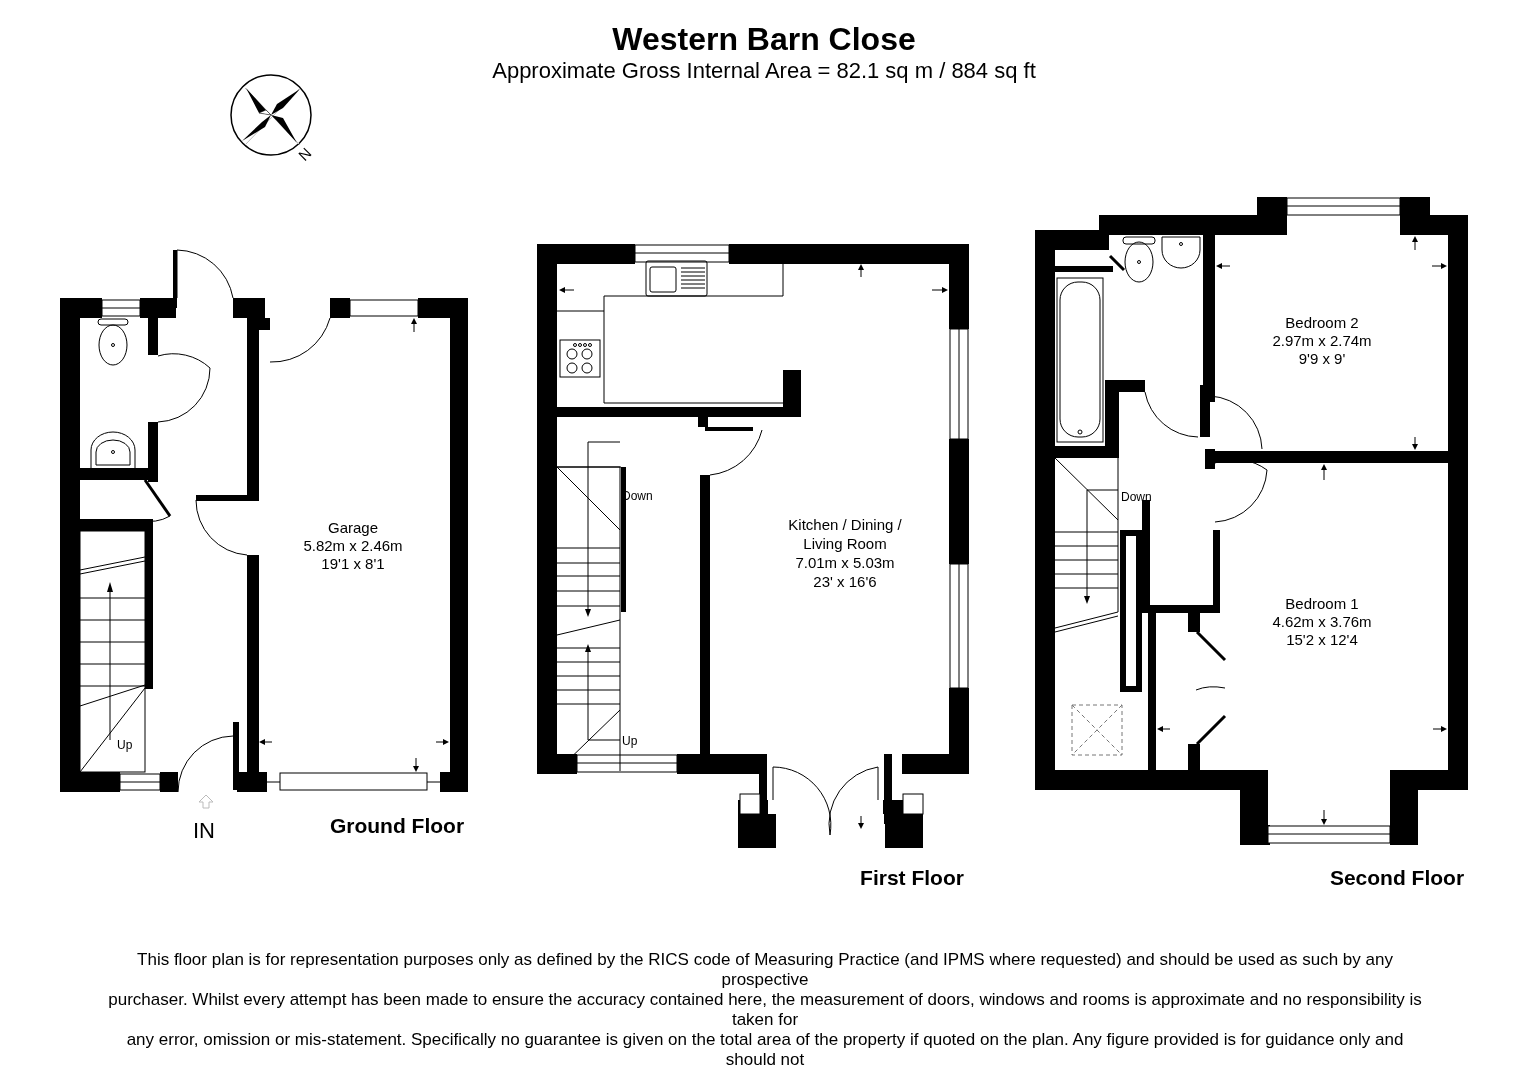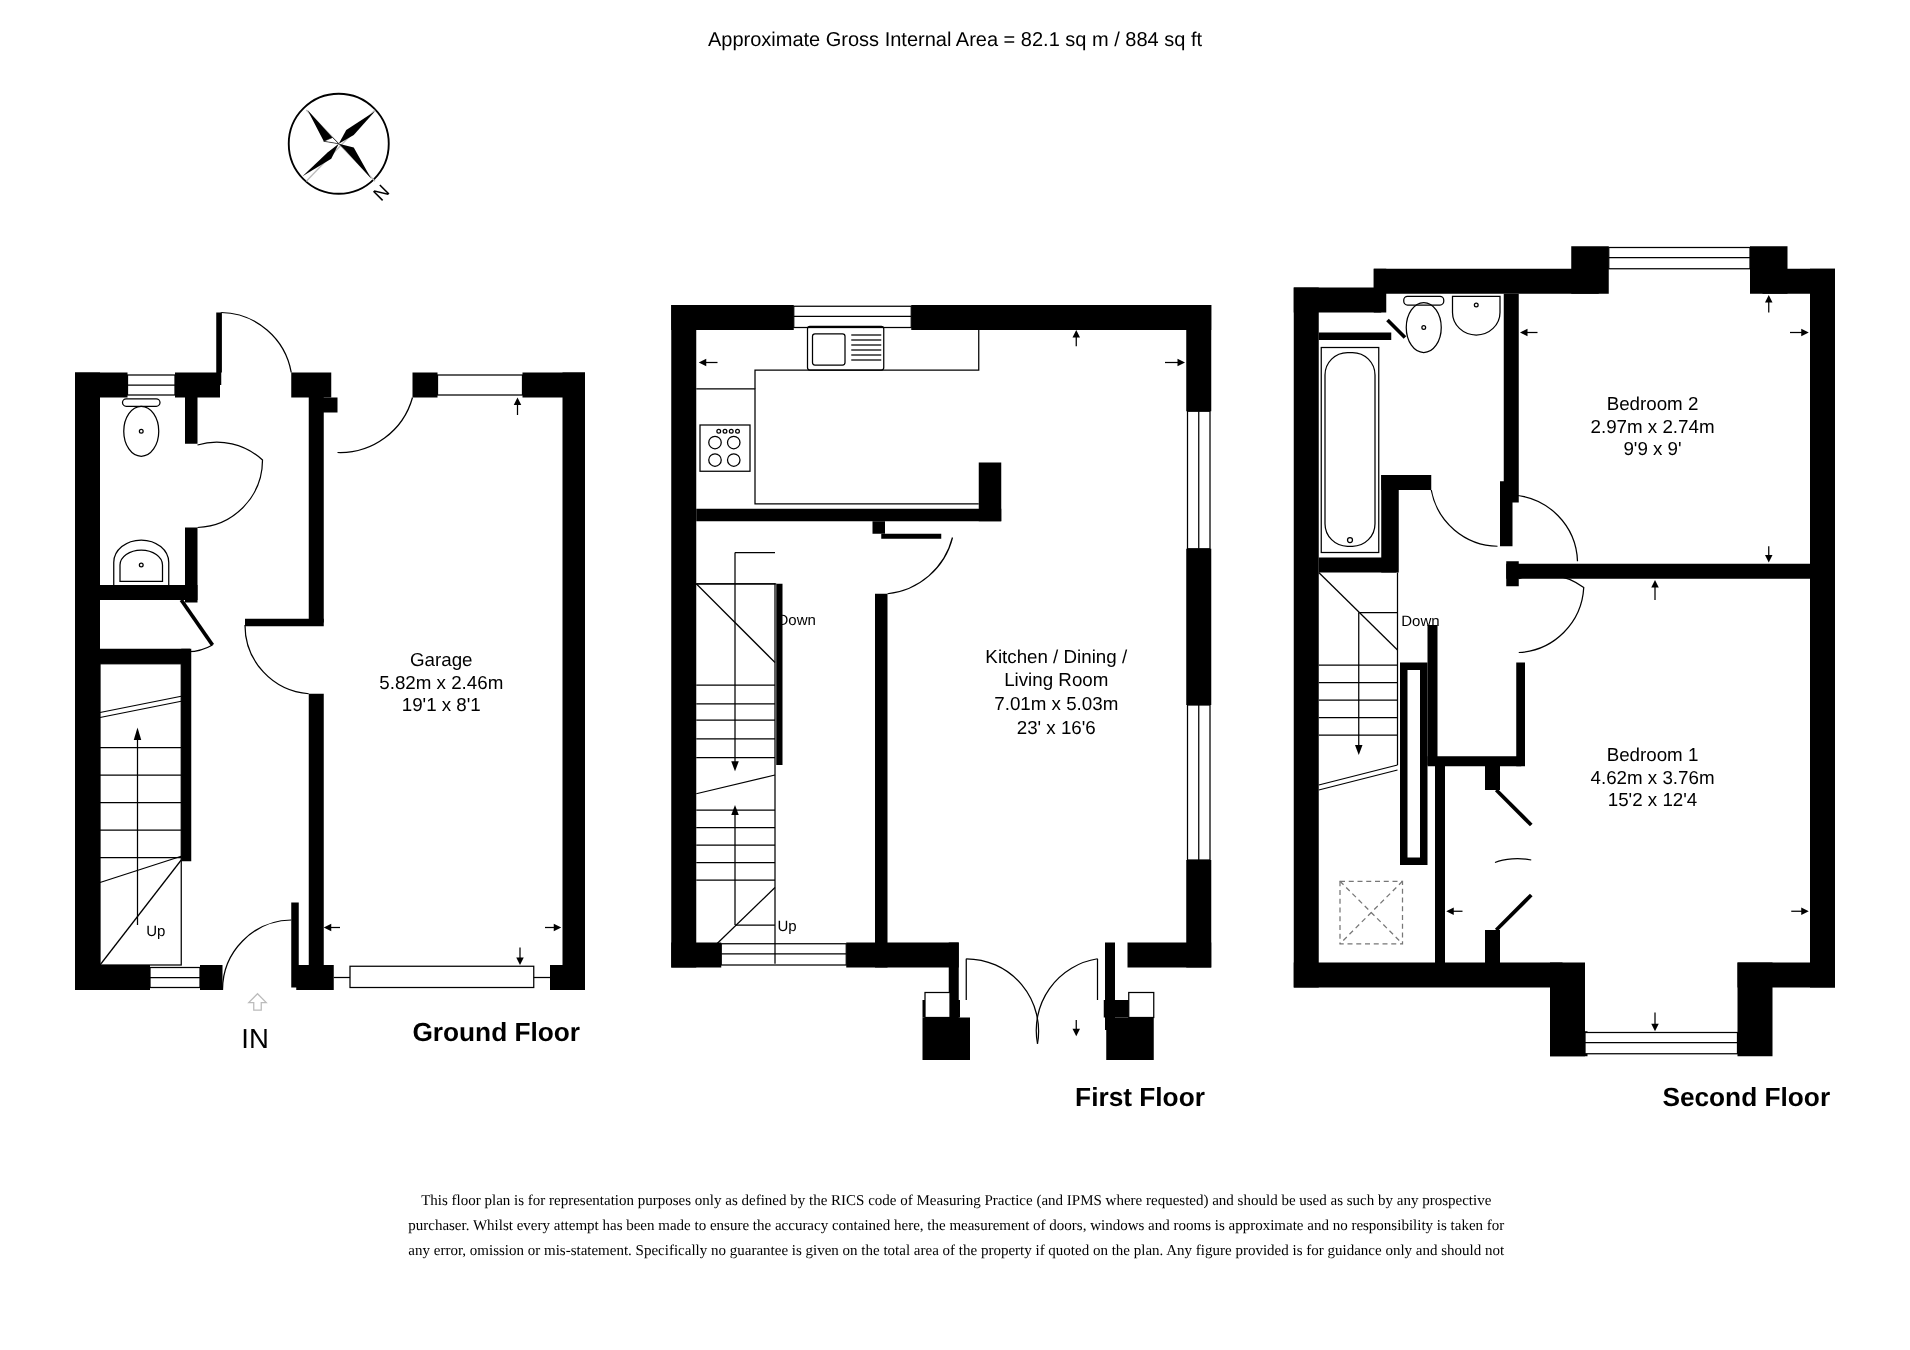--- a/index.html
+++ b/index.html
@@ -22,6 +22,7 @@
 <body>
 
 <div class="header">
+  <div class="title">Western Barn Close</div>
   <div class="area">Approximate Gross Internal Area = 82.1 sq m / 884 sq ft</div>
 </div>
 

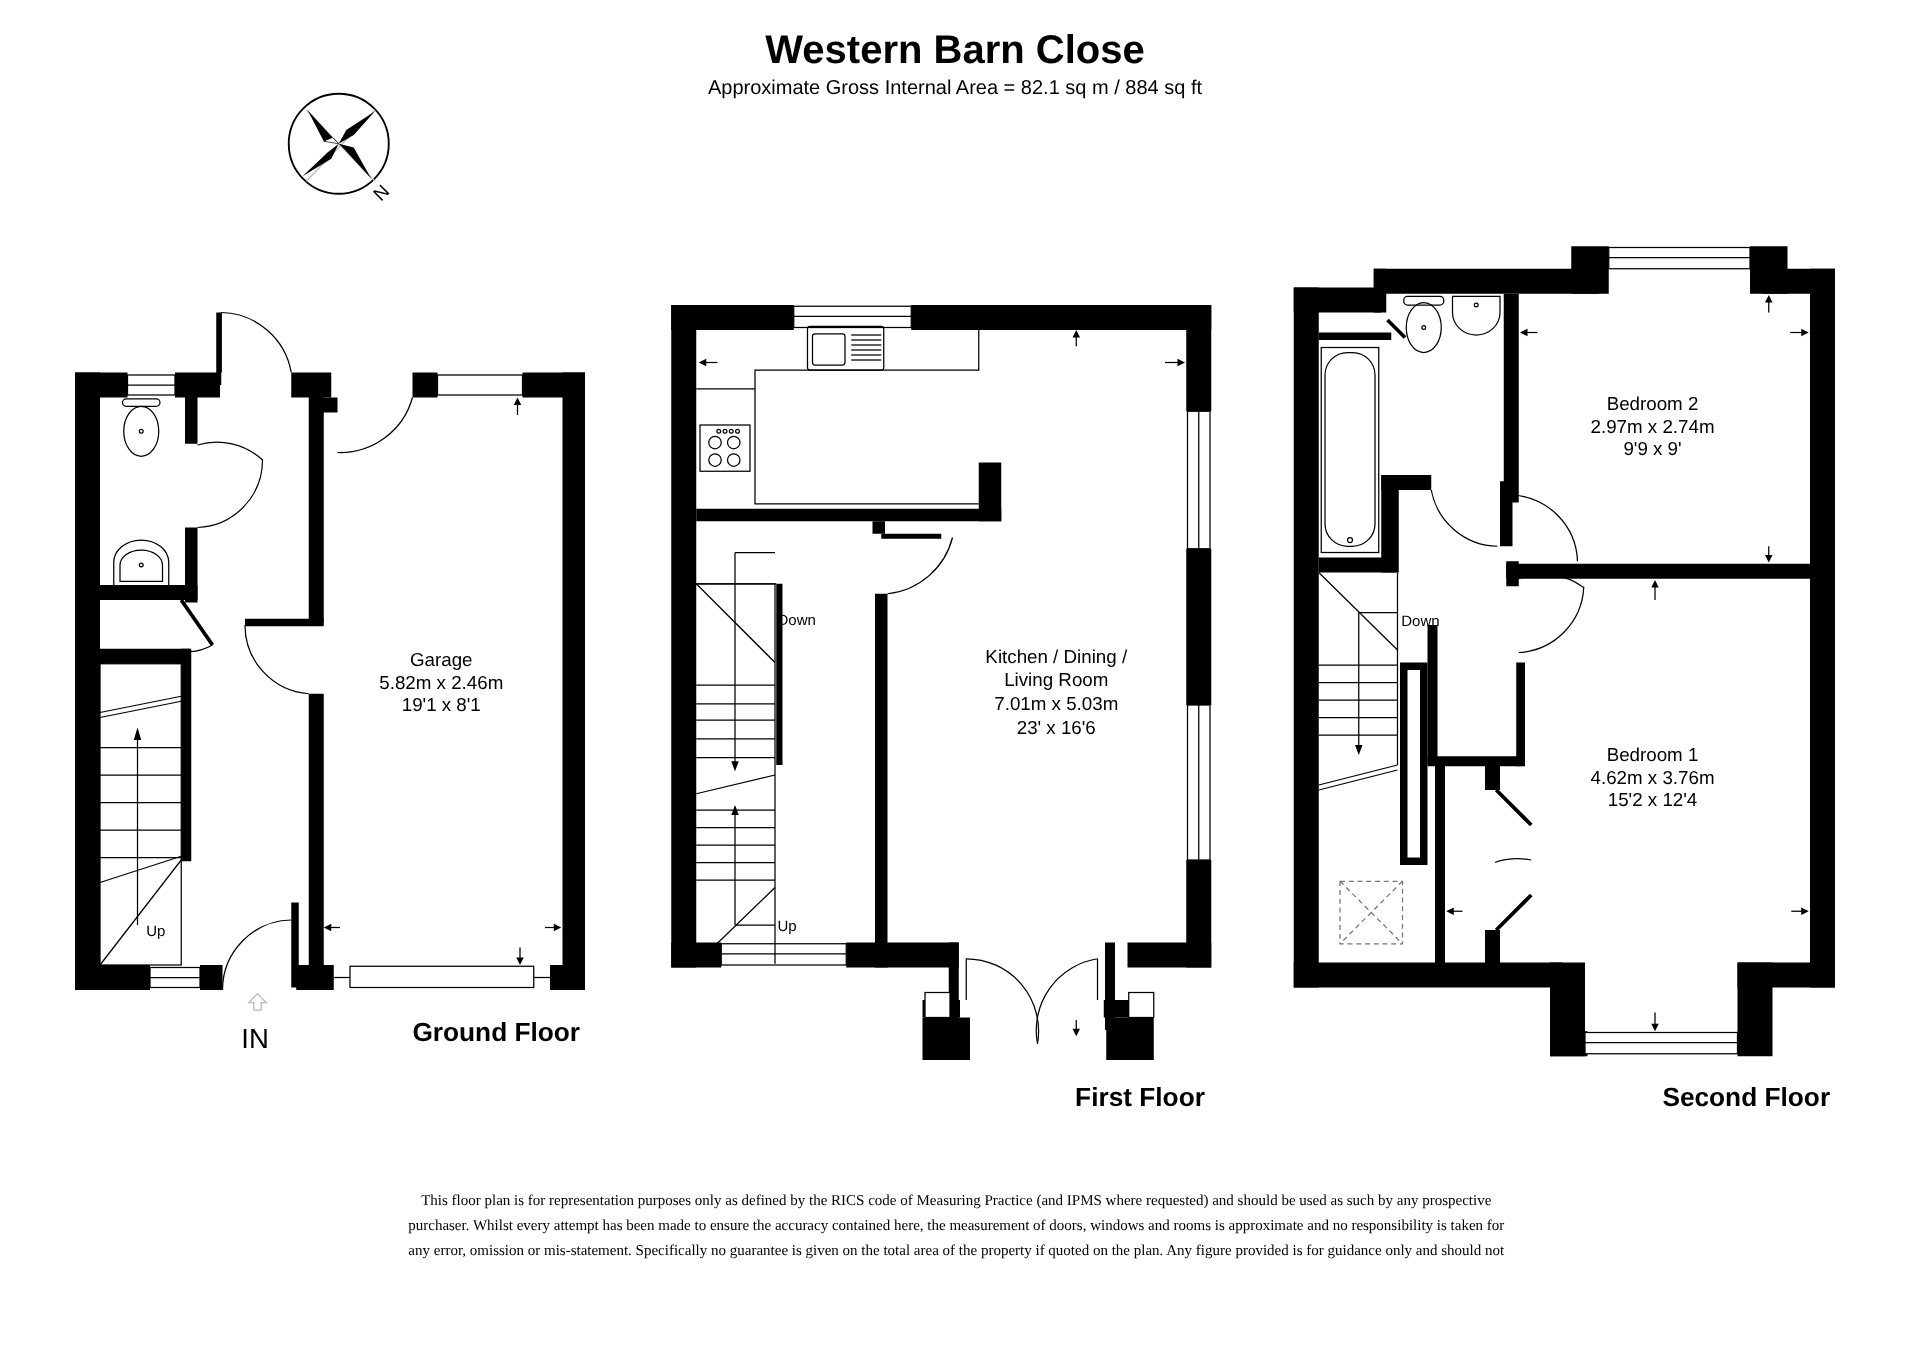--- a/index.html
+++ b/index.html
@@ -6,7 +6,7 @@
   body { width: 1528px; height: 1080px; position: relative; overflow: hidden; font-family: "Liberation Sans", sans-serif; color: #000; }
   .header { position: absolute; left: 0; top: 20px; width: 1528px; text-align: center; }
   .title { font-size: 32px; font-weight: bold; line-height: 38px; margin-left: 0px; }
-  .area { font-size: 16px; line-height: 25px; }
+  .area { font-size: 22px; line-height: 25px; }
   svg.plan { position: absolute; left: 0; top: 0; }
   .lbl { font-family: "Liberation Sans", sans-serif; font-size: 15px; fill: #000; }
   .lbl-small { font-family: "Liberation Sans", sans-serif; font-size: 12px; fill: #000; }

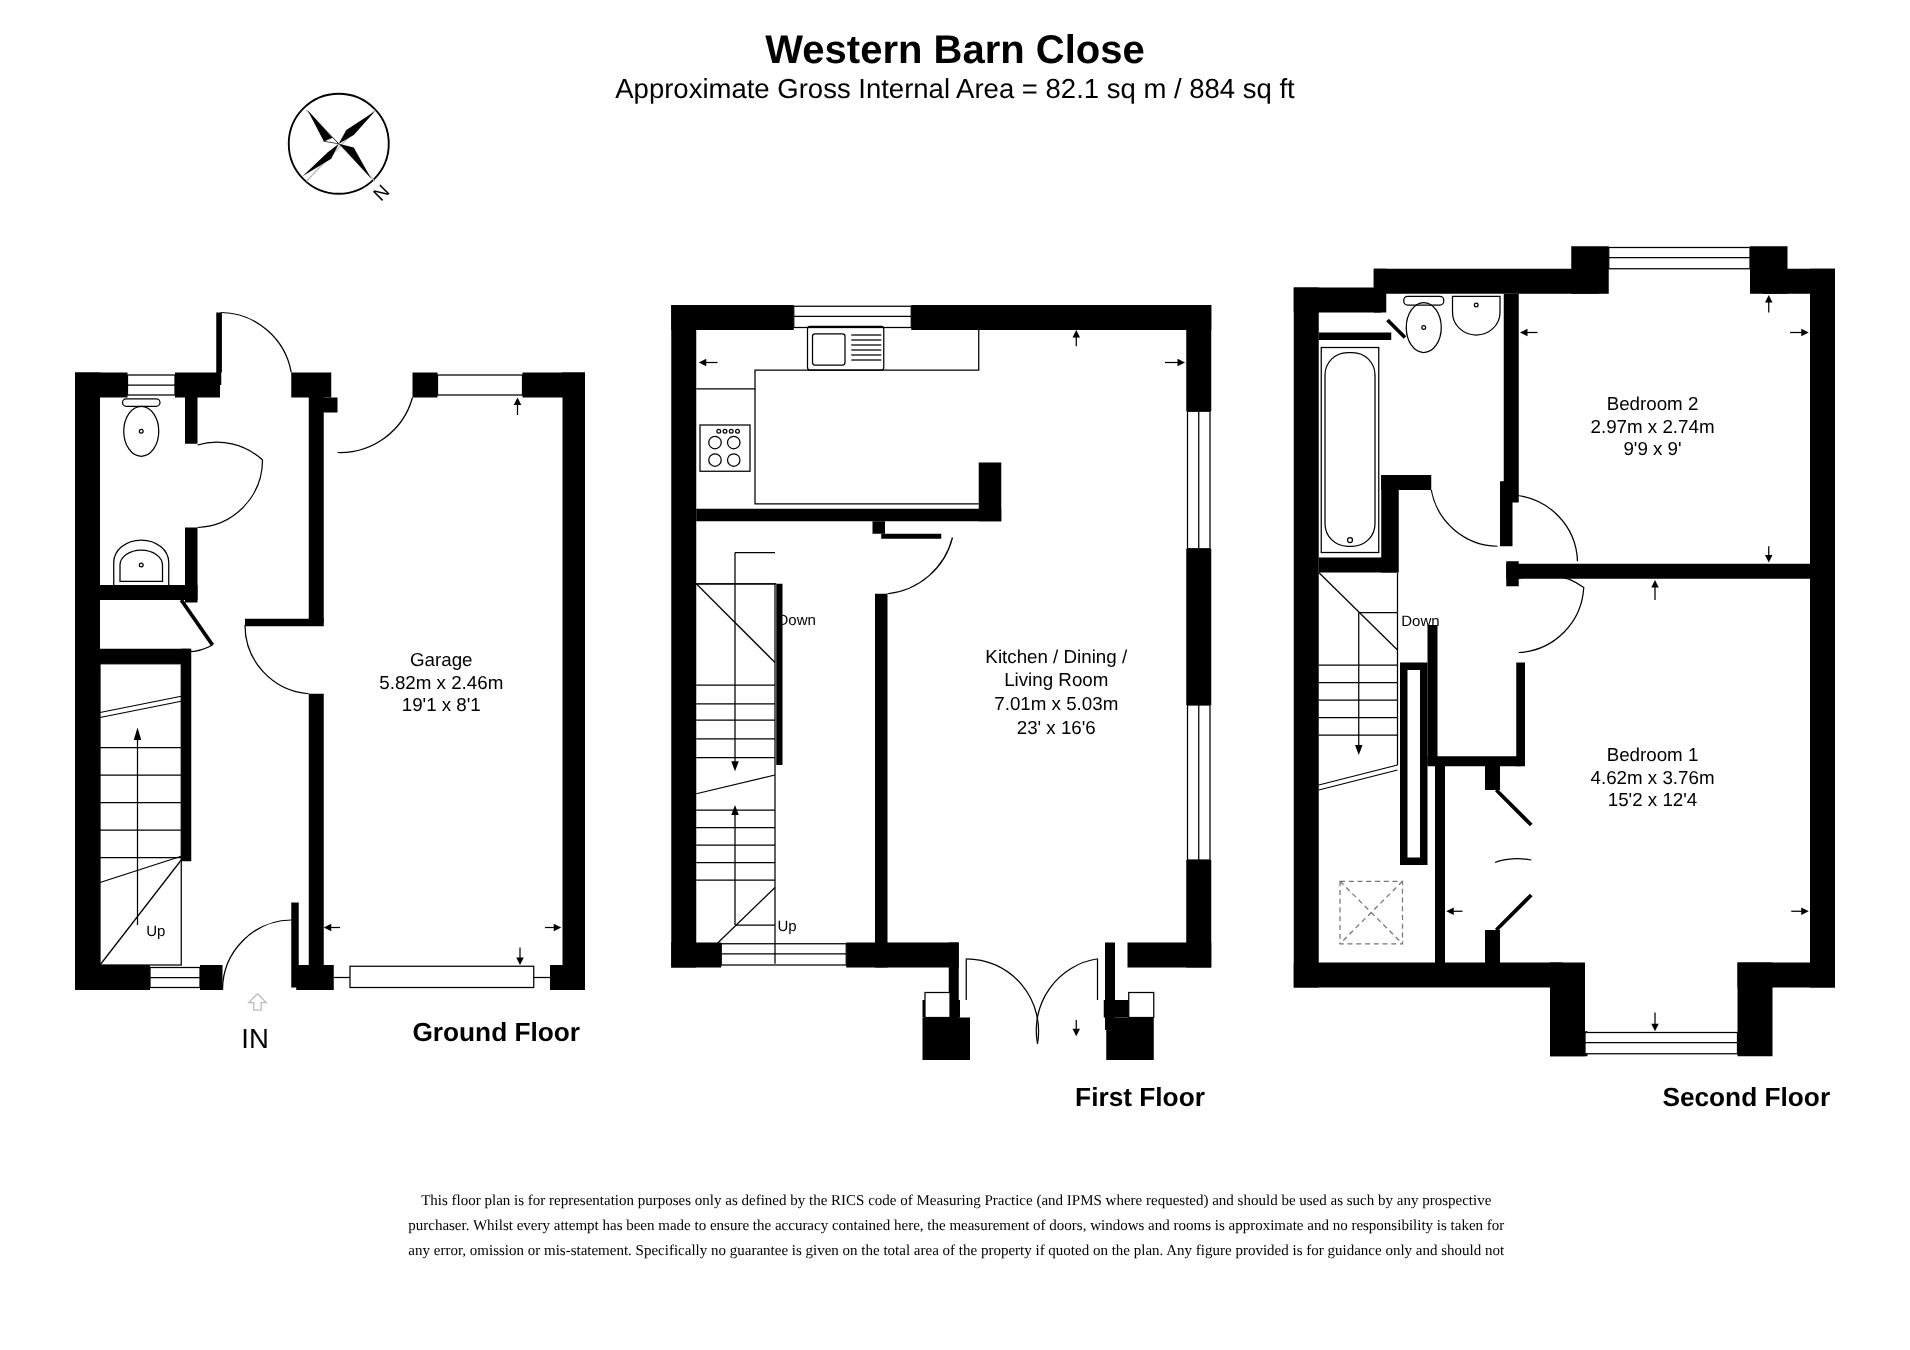--- a/index.html
+++ b/index.html
@@ -12,7 +12,7 @@
   .lbl-small { font-family: "Liberation Sans", sans-serif; font-size: 12px; fill: #000; }
   .floor-lbl { font-family: "Liberation Sans", sans-serif; font-size: 21px; font-weight: bold; fill: #000; }
   .in-lbl { font-family: "Liberation Sans", sans-serif; font-size: 22px; fill: #000; }
-  .footer { position: absolute; left: 100px; top: 950px; width: 1330px; text-align: center; font-size: 12px; line-height: 20px; font-family: Liberation Serif, serif; }
+  .footer { position: absolute; left: 100px; top: 950px; width: 1330px; text-align: center; font-size: 17px; line-height: 20px; font-family: Liberation Sans, sans-serif; }
   .footer p { margin: 0; }
   .w { fill: #000; }
   .win { fill: #fff; stroke: #000; stroke-width: 1; }

